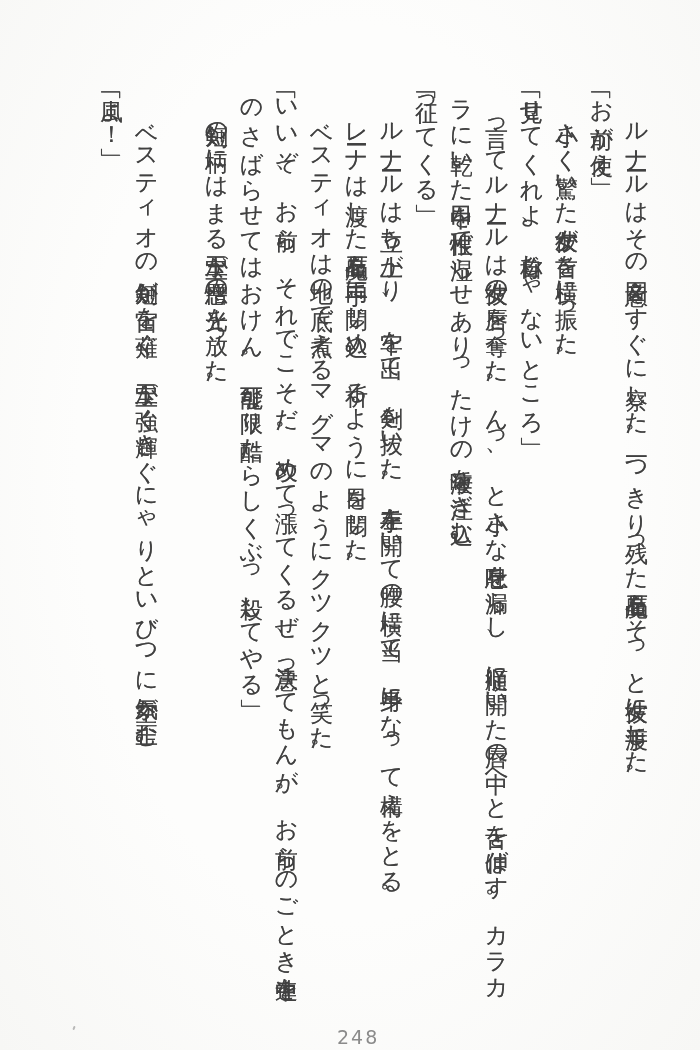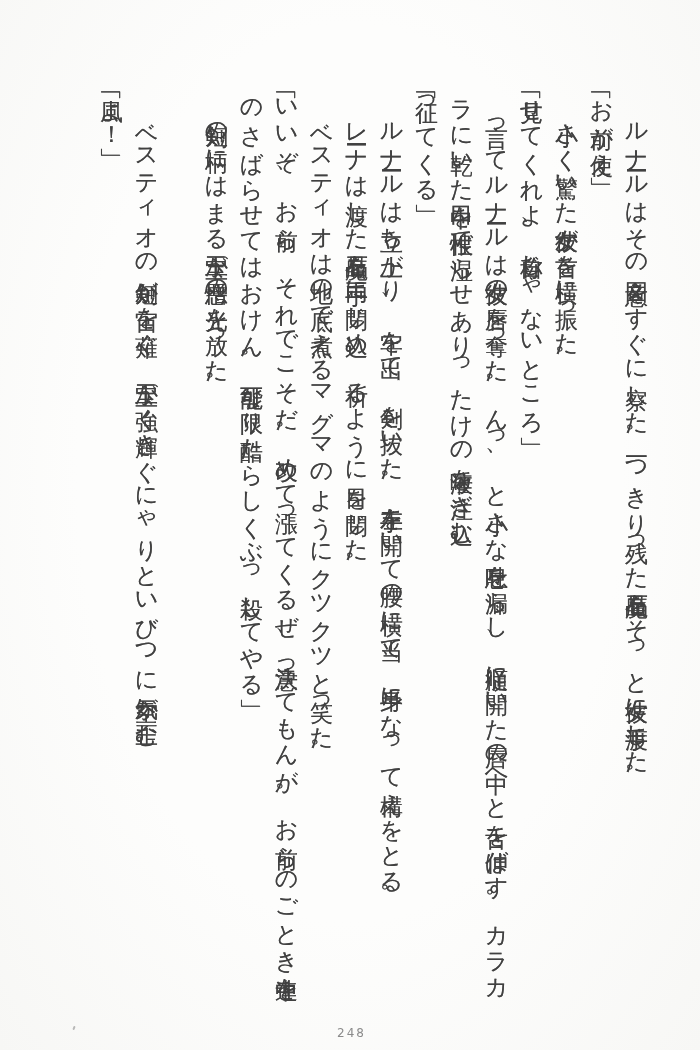--- a/index.html
+++ b/index.html
@@ -32,7 +32,7 @@
     top: 1026px;
     left: 337px;
     font-family: "DejaVu Sans", "Liberation Sans", sans-serif;
-    font-size: 12px;
+    font-size: 19px;
     letter-spacing: 2px;
     color: #8b8b8b;
   }

